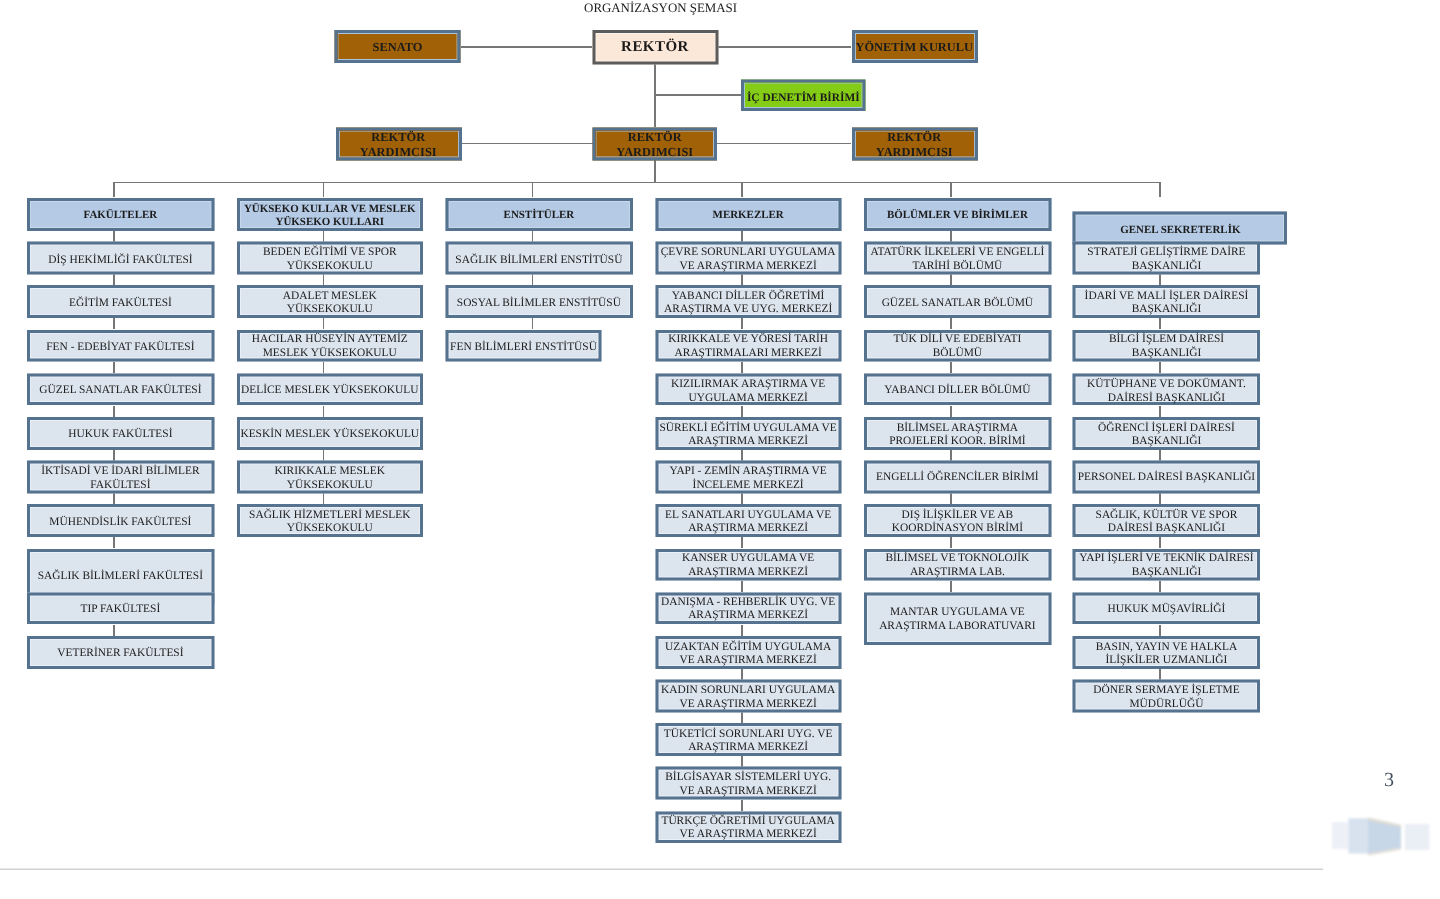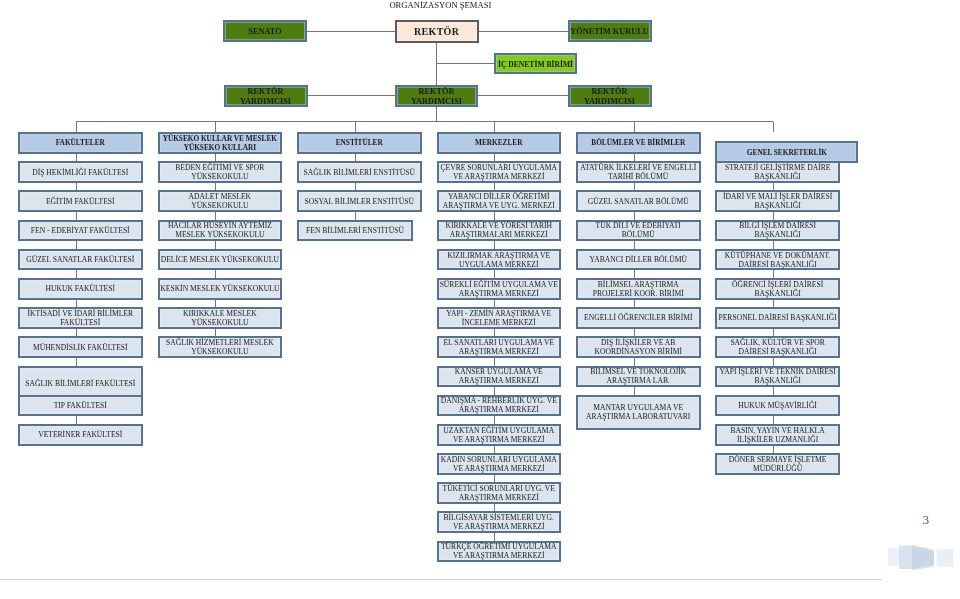--- a/index.html
+++ b/index.html
@@ -19,7 +19,7 @@
 
   .n-leaf{background:#dce4ee;box-shadow:inset 0 0 0 0.6px #eaf0f7;font-size:7.6px;line-height:1.18;}
   .n-head{background:#b5cae5;box-shadow:inset 0 0 0 0.6px #c8d9ec;font-weight:bold;font-size:7.3px;line-height:1.18;}
-  .n-top{background:#4d7c0f;box-shadow:inset 0 0 0 0.6px #a9c4e0;font-weight:bold;font-size:8.25px;line-height:1.19;letter-spacing:0.002em;}
+  .n-top{background:#a16207;box-shadow:inset 0 0 0 0.6px #a9c4e0;font-weight:bold;font-size:8.25px;line-height:1.19;letter-spacing:0.002em;}
   .n-rektor{background:#fce8d8;box-shadow:inset 0 0 0 0.6px #fdf3e9;font-weight:bold;font-size:10px;letter-spacing:0.03em;border-color:#5c5c5c;}
   .n-small{background:#84cc16;box-shadow:inset 0 0 0 0.6px #a9c4e0;font-weight:bold;font-size:7.6px;letter-spacing:0;}
 

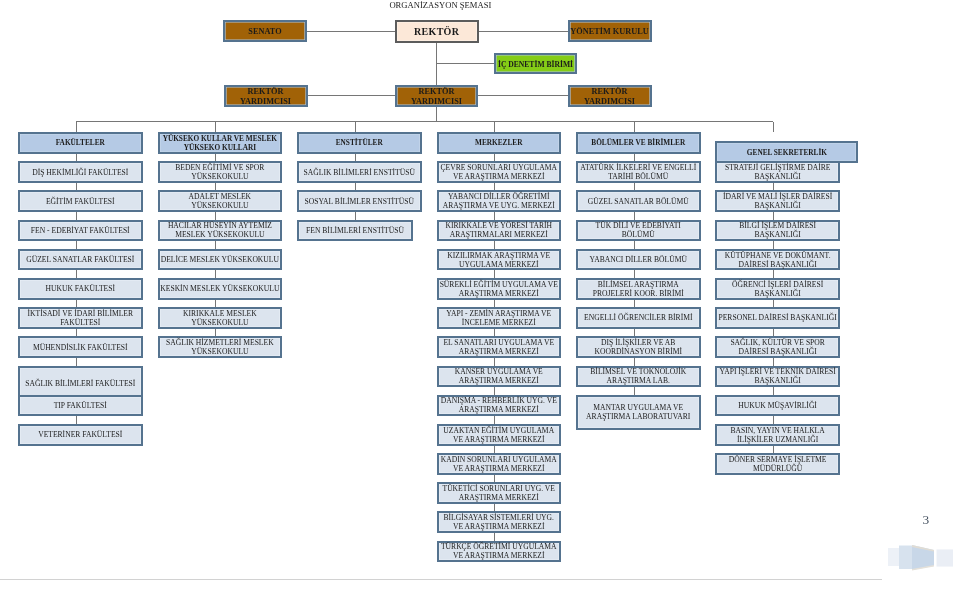--- a/index.html
+++ b/index.html
@@ -266,7 +266,7 @@
           <div>SOSYAL BİLİMLER ENSTİTÜSÜ</div>
         </span>
       </div>
-      <div class="node n-leaf" style="left: 297px; top: 219.66px; width: 116px; height: 21.6px;">
+      <div class="node n-leaf" style="left: 297px; top: 219.66px; width: 104px; height: 21.6px;">
         <span class="lines">
           <div>FEN BİLİMLERİ ENSTİTÜSÜ</div>
         </span>

